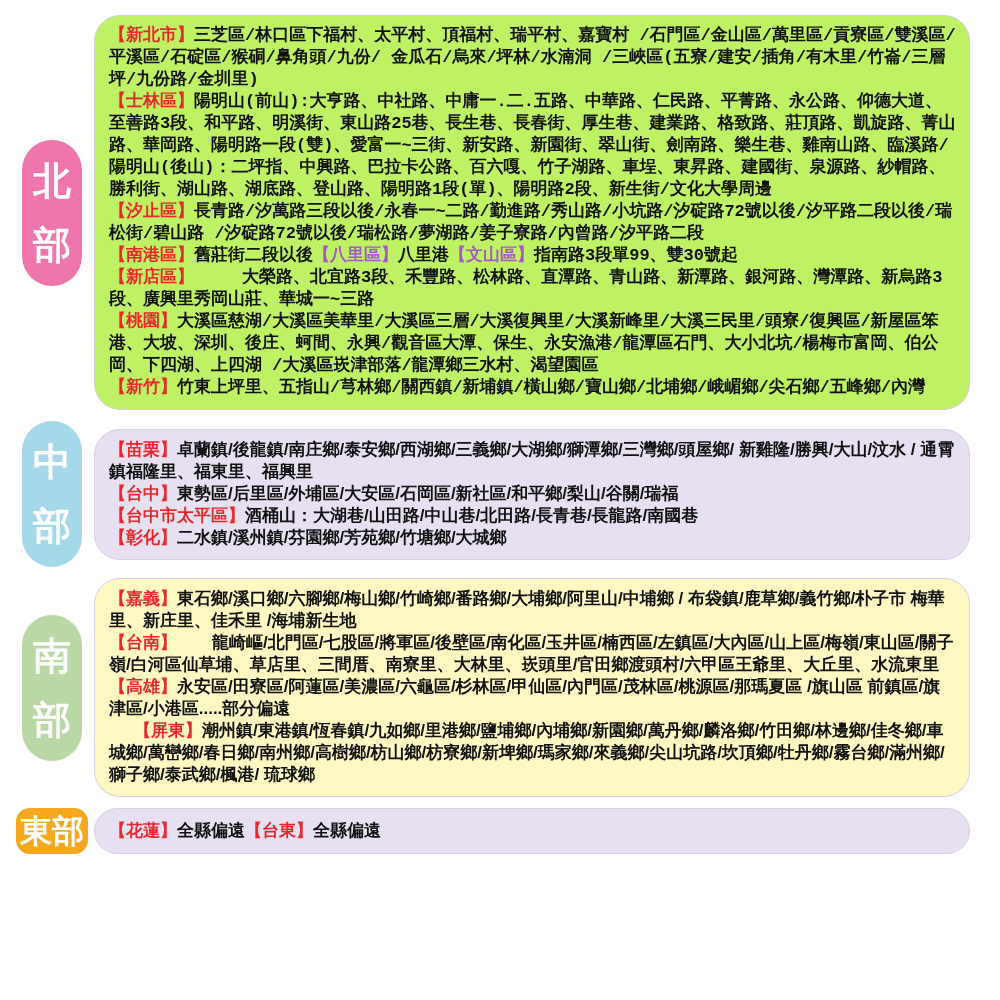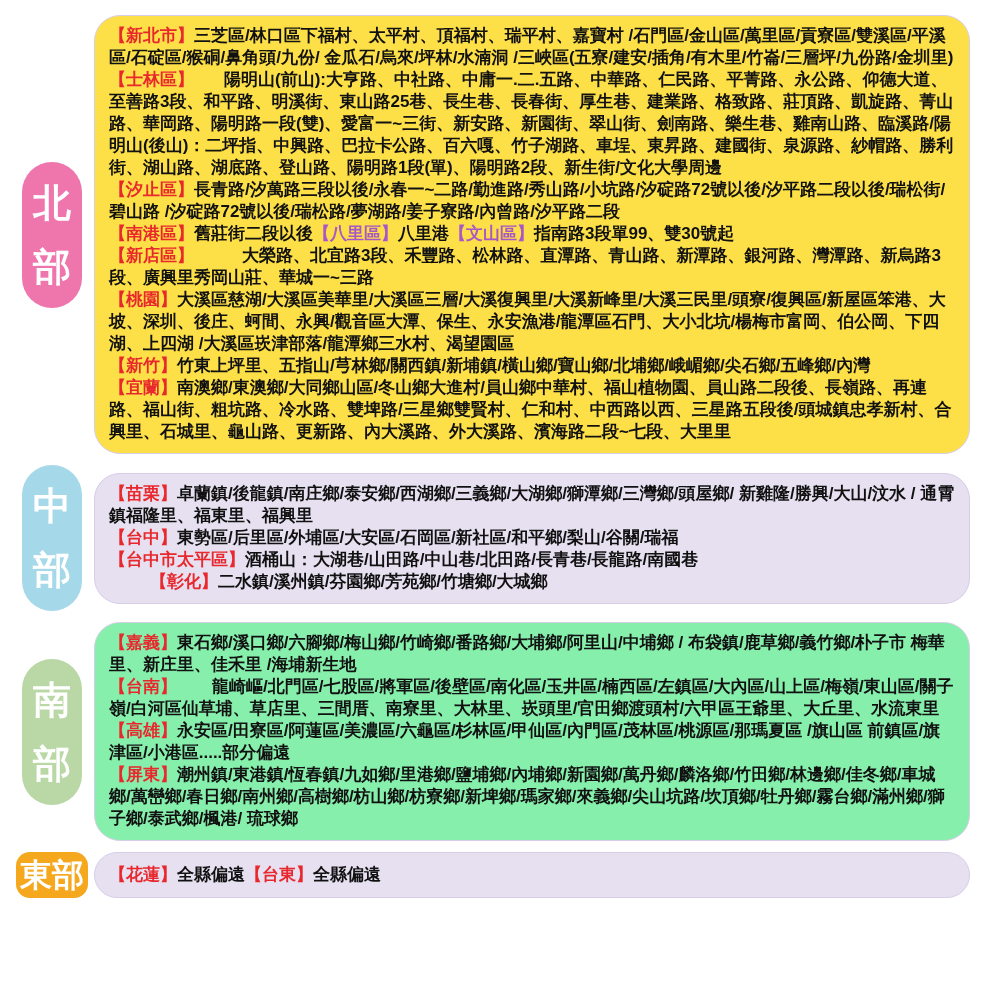--- a/index.html
+++ b/index.html
@@ -63,7 +63,7 @@
             <span>部</span>
           </div>
         </div>
-        <div class="panel" style="background: #fde047; border: 1px solid rgb(215, 205, 231);">
+        <div class="panel" style="background: #bef264; border: 1px solid rgb(215, 205, 231); font-family: Liberation Mono, monospace;">
           <p class="entry"><span class="hdr" style="color: rgb(232, 40, 45);">【新北市】</span><span style="color: rgb(17, 17, 17);">三芝區/林口區下福村、太平村、頂福村、瑞平村、嘉寶村 /石門區/金山區/萬里區/貢寮區/雙溪區/平溪區/石碇區/猴硐/鼻角頭/九份/ 金瓜石/烏來/坪林/水湳洞 /三峽區(五寮/建安/插角/有木里/竹崙/三層坪/九份路/金圳里)</span></p>
           <p class="entry"><span class="hdr" style="color: rgb(232, 40, 45);">【士林區】</span><span style="color: rgb(17, 17, 17); margin-left: 30px;">陽明山(前山):大亨路、中社路、中庸一.二.五路、中華路、仁民路、平菁路、永公路、仰德大道、至善路3段、和平路、明溪街、東山路25巷、長生巷、長春街、厚生巷、建業路、格致路、莊頂路、凱旋路、菁山路、華岡路、陽明路一段(雙)、愛富一~三街、新安路、新園街、翠山街、劍南路、樂生巷、雞南山路、臨溪路/陽明山(後山)：二坪指、中興路、巴拉卡公路、百六嘎、竹子湖路、車埕、東昇路、建國街、泉源路、紗帽路、勝利街、湖山路、湖底路、登山路、陽明路1段(單)、陽明路2段、新生街/文化大學周邊</span></p>
           <p class="entry"><span class="hdr" style="color: rgb(232, 40, 45);">【汐止區】</span><span style="color: rgb(17, 17, 17);">長青路/汐萬路三段以後/永春一~二路/勤進路/秀山路/小坑路/汐碇路72號以後/汐平路二段以後/瑞松街/碧山路 /汐碇路72號以後/瑞松路/夢湖路/姜子寮路/內曾路/汐平路二段</span></p>

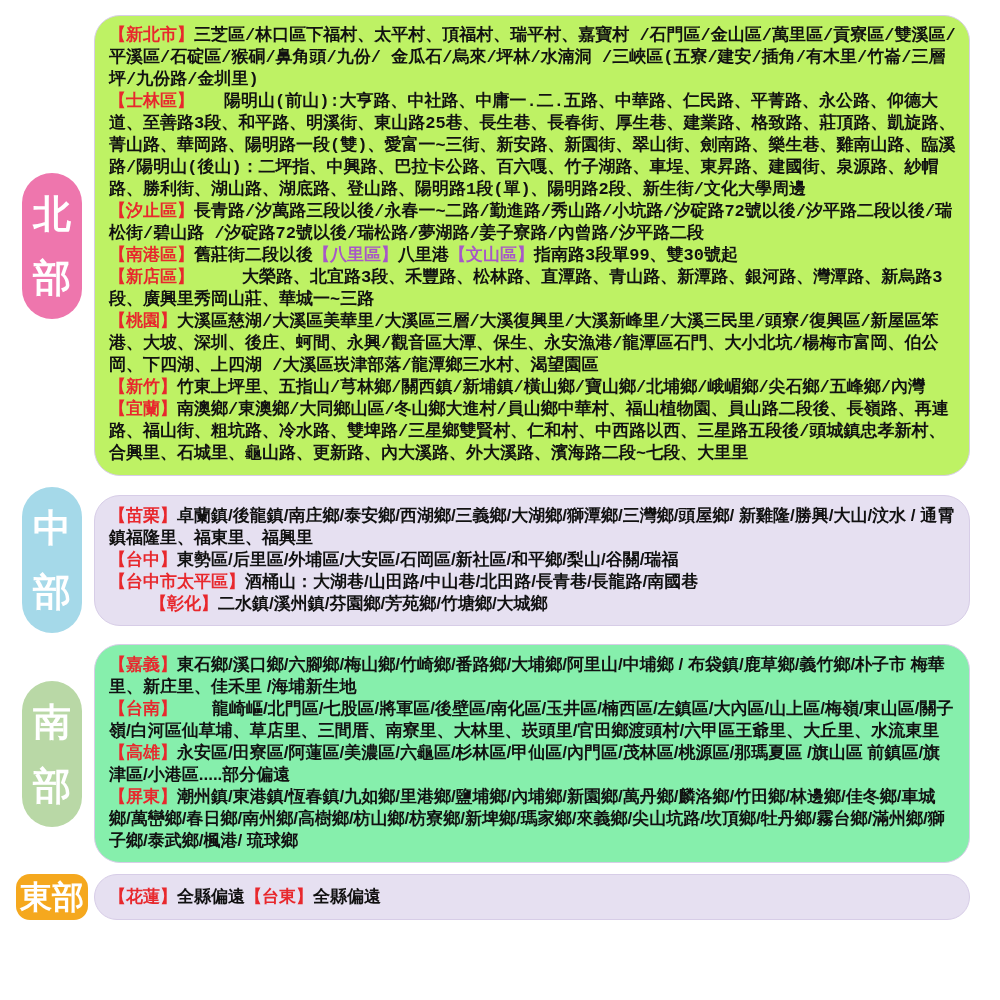--- a/index.html
+++ b/index.html
@@ -65,7 +65,7 @@
         </div>
         <div class="panel" style="background: #bef264; border: 1px solid rgb(215, 205, 231); font-family: Liberation Mono, monospace;">
           <p class="entry"><span class="hdr" style="color: rgb(232, 40, 45);">【新北市】</span><span style="color: rgb(17, 17, 17);">三芝區/林口區下福村、太平村、頂福村、瑞平村、嘉寶村 /石門區/金山區/萬里區/貢寮區/雙溪區/平溪區/石碇區/猴硐/鼻角頭/九份/ 金瓜石/烏來/坪林/水湳洞 /三峽區(五寮/建安/插角/有木里/竹崙/三層坪/九份路/金圳里)</span></p>
-          <p class="entry"><span class="hdr" style="color: rgb(232, 40, 45);">【士林區】</span><span style="color: rgb(17, 17, 17); margin-left: 30px;">陽明山(前山):大亨路、中社路、中庸一.二.五路、中華路、仁民路、平菁路、永公路、仰德大道、至善路3段、和平路、明溪街、東山路25巷、長生巷、長春街、厚生巷、建業路、格致路、莊頂路、凱旋路、菁山路、華岡路、陽明路一段(雙)、愛富一~三街、新安路、新園街、翠山街、劍南路、樂生巷、雞南山路、臨溪路/陽明山(後山)：二坪指、中興路、巴拉卡公路、百六嘎、竹子湖路、車埕、東昇路、建國街、泉源路、紗帽路、勝利街、湖山路、湖底路、登山路、陽明路1段(單)、陽明路2段、新生街/文化大學周邊</span></p>
+          <p class="entry"><span class="hdr" style="color: rgb(232, 40, 45);">【士林區】</span><span style="color: rgb(17, 17, 17);">陽明山(前山):大亨路、中社路、中庸一.二.五路、中華路、仁民路、平菁路、永公路、仰德大道、至善路3段、和平路、明溪街、東山路25巷、長生巷、長春街、厚生巷、建業路、格致路、莊頂路、凱旋路、菁山路、華岡路、陽明路一段(雙)、愛富一~三街、新安路、新園街、翠山街、劍南路、樂生巷、雞南山路、臨溪路/陽明山(後山)：二坪指、中興路、巴拉卡公路、百六嘎、竹子湖路、車埕、東昇路、建國街、泉源路、紗帽路、勝利街、湖山路、湖底路、登山路、陽明路1段(單)、陽明路2段、新生街/文化大學周邊</span></p>
           <p class="entry"><span class="hdr" style="color: rgb(232, 40, 45);">【汐止區】</span><span style="color: rgb(17, 17, 17);">長青路/汐萬路三段以後/永春一~二路/勤進路/秀山路/小坑路/汐碇路72號以後/汐平路二段以後/瑞松街/碧山路 /汐碇路72號以後/瑞松路/夢湖路/姜子寮路/內曾路/汐平路二段</span></p>
           <p class="entry"><span class="hdr" style="color: rgb(232, 40, 45);">【南港區】</span><span style="color: rgb(17, 17, 17);">舊莊街二段以後</span><span class="hdr" style="color: rgb(167, 87, 200);">【八里區】</span><span style="color: rgb(17, 17, 17);">八里港</span><span class="hdr" style="color: rgb(167, 87, 200);">【文山區】</span><span style="color: rgb(17, 17, 17);">指南路3段單99、雙30號起</span></p>
           <p class="entry"><span class="hdr" style="color: rgb(232, 40, 45);">【新店區】</span><span style="color: rgb(17, 17, 17); margin-left: 48px;">大榮路、北宜路3段、禾豐路、松林路、直潭路、青山路、新潭路、銀河路、灣潭路、新烏路3段、廣興里秀岡山莊、華城一~三路</span></p>

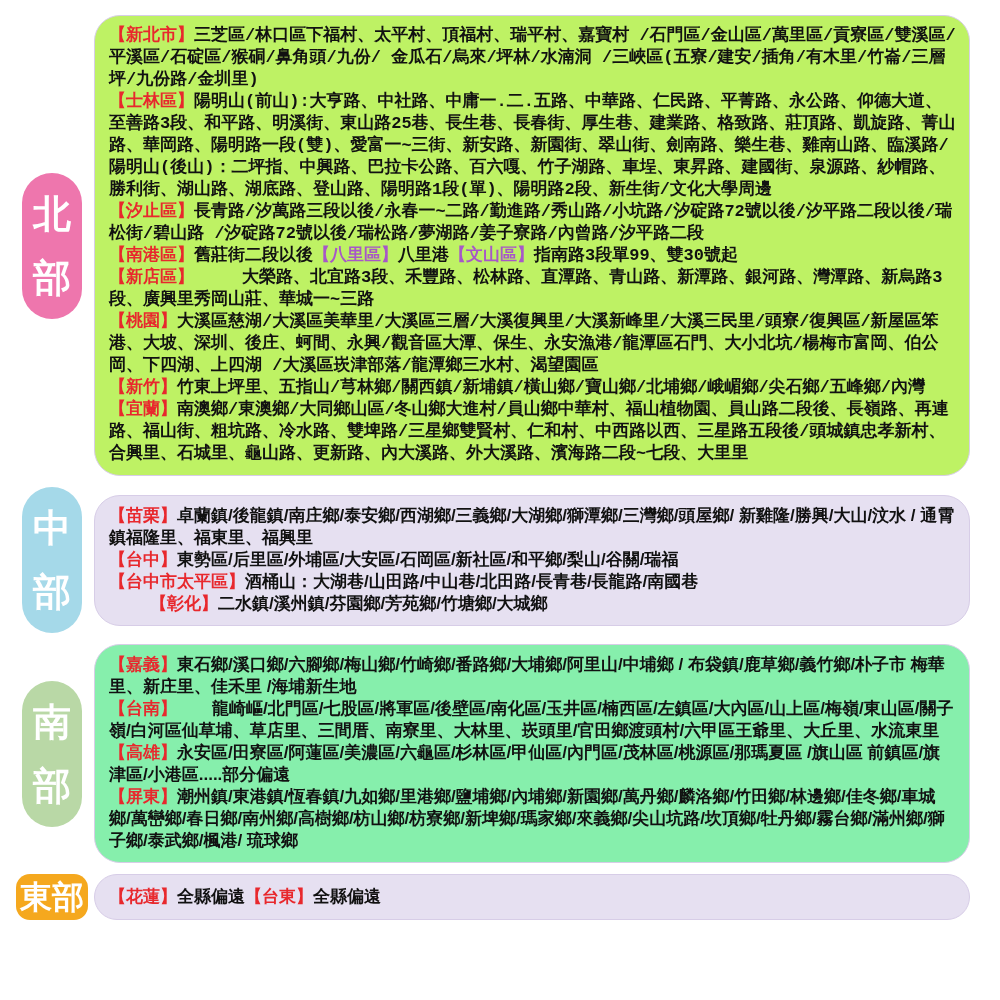--- a/index.html
+++ b/index.html
@@ -71,7 +71,6 @@
           <p class="entry"><span class="hdr" style="color: rgb(232, 40, 45);">【新店區】</span><span style="color: rgb(17, 17, 17); margin-left: 48px;">大榮路、北宜路3段、禾豐路、松林路、直潭路、青山路、新潭路、銀河路、灣潭路、新烏路3段、廣興里秀岡山莊、華城一~三路</span></p>
           <p class="entry"><span class="hdr" style="color: rgb(232, 40, 45);">【桃園】</span><span style="color: rgb(17, 17, 17);">大溪區慈湖/大溪區美華里/大溪區三層/大溪復興里/大溪新峰里/大溪三民里/頭寮/復興區/新屋區笨港、大坡、深圳、後庄、蚵間、永興/觀音區大潭、保生、永安漁港/龍潭區石門、大小北坑/楊梅市富岡、伯公岡、下四湖、上四湖 /大溪區崁津部落/龍潭鄉三水村、渴望園區</span></p>
           <p class="entry"><span class="hdr" style="color: rgb(232, 40, 45);">【新竹】</span><span style="color: rgb(17, 17, 17);">竹東上坪里、五指山/芎林鄉/關西鎮/新埔鎮/橫山鄉/寶山鄉/北埔鄉/峨嵋鄉/尖石鄉/五峰鄉/內灣</span></p>
-          <p class="entry"><span class="hdr" style="color: rgb(232, 40, 45);">【宜蘭】</span><span style="color: rgb(17, 17, 17);">南澳鄉/東澳鄉/大同鄉山區/冬山鄉大進村/員山鄉中華村、福山植物園、員山路二段後、長嶺路、再連路、福山街、粗坑路、冷水路、雙埤路/三星鄉雙賢村、仁和村、中西路以西、三星路五段後/頭城鎮忠孝新村、合興里、石城里、龜山路、更新路、內大溪路、外大溪路、濱海路二段~七段、大里里</span></p>
         </div>
       </section>
       <section class="region">

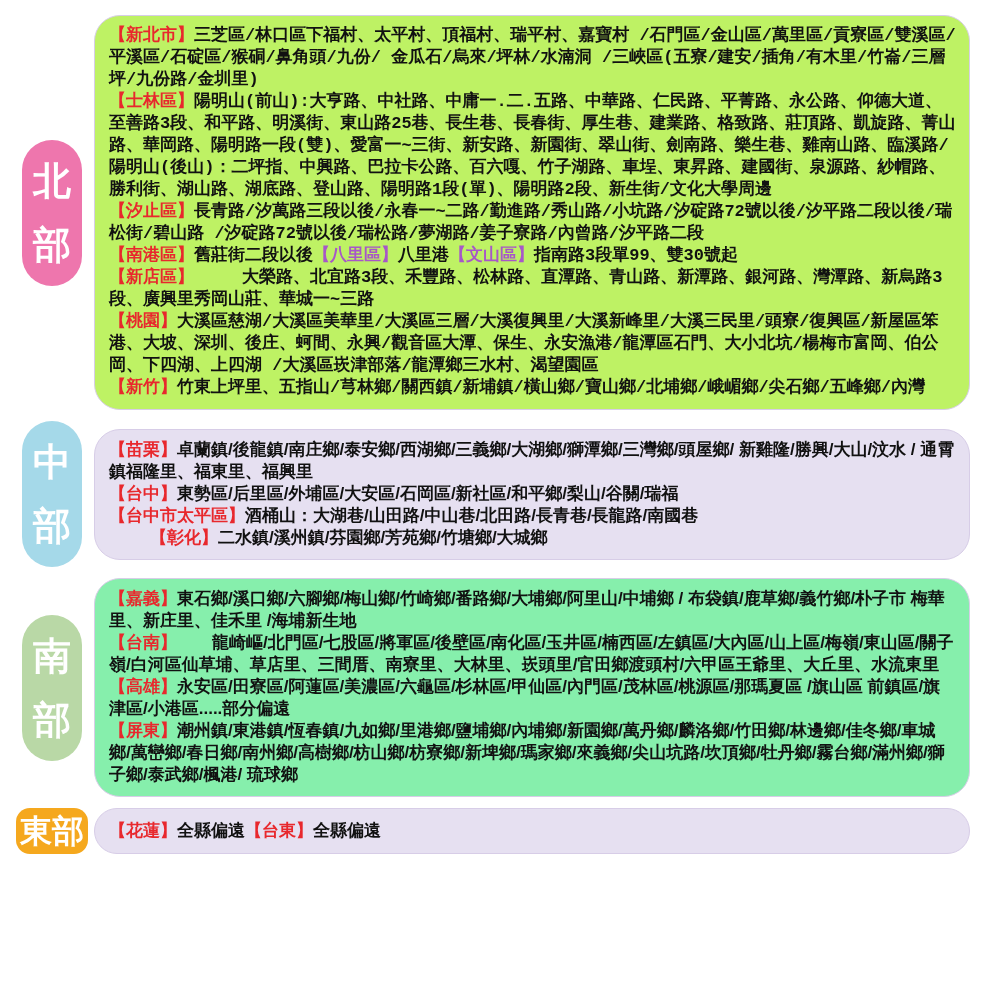--- a/index.html
+++ b/index.html
@@ -84,7 +84,7 @@
           <p class="entry"><span class="hdr" style="color: rgb(232, 40, 45);">【苗栗】</span><span style="color: rgb(17, 17, 17);">卓蘭鎮/後龍鎮/南庄鄉/泰安鄉/西湖鄉/三義鄉/大湖鄉/獅潭鄉/三灣鄉/頭屋鄉/ 新雞隆/勝興/大山/汶水 / 通霄鎮福隆里、福東里、福興里</span></p>
           <p class="entry"><span class="hdr" style="color: rgb(232, 40, 45);">【台中】</span><span style="color: rgb(17, 17, 17);">東勢區/后里區/外埔區/大安區/石岡區/新社區/和平鄉/梨山/谷關/瑞福</span></p>
           <p class="entry"><span class="hdr" style="color: rgb(232, 40, 45);">【台中市太平區】</span><span style="color: rgb(17, 17, 17);">酒桶山：大湖巷/山田路/中山巷/北田路/長青巷/長龍路/南國巷</span></p>
-          <p class="entry"><span class="hdr" style="color: rgb(232, 40, 45); margin-left: 41px;">【彰化】</span><span style="color: rgb(17, 17, 17);">二水鎮/溪州鎮/芬園鄉/芳苑鄉/竹塘鄉/大城鄉</span></p>
+          <p class="entry"><span class="hdr" style="color: rgb(232, 40, 45);">【彰化】</span><span style="color: rgb(17, 17, 17);">二水鎮/溪州鎮/芬園鄉/芳苑鄉/竹塘鄉/大城鄉</span></p>
         </div>
       </section>
       <section class="region">

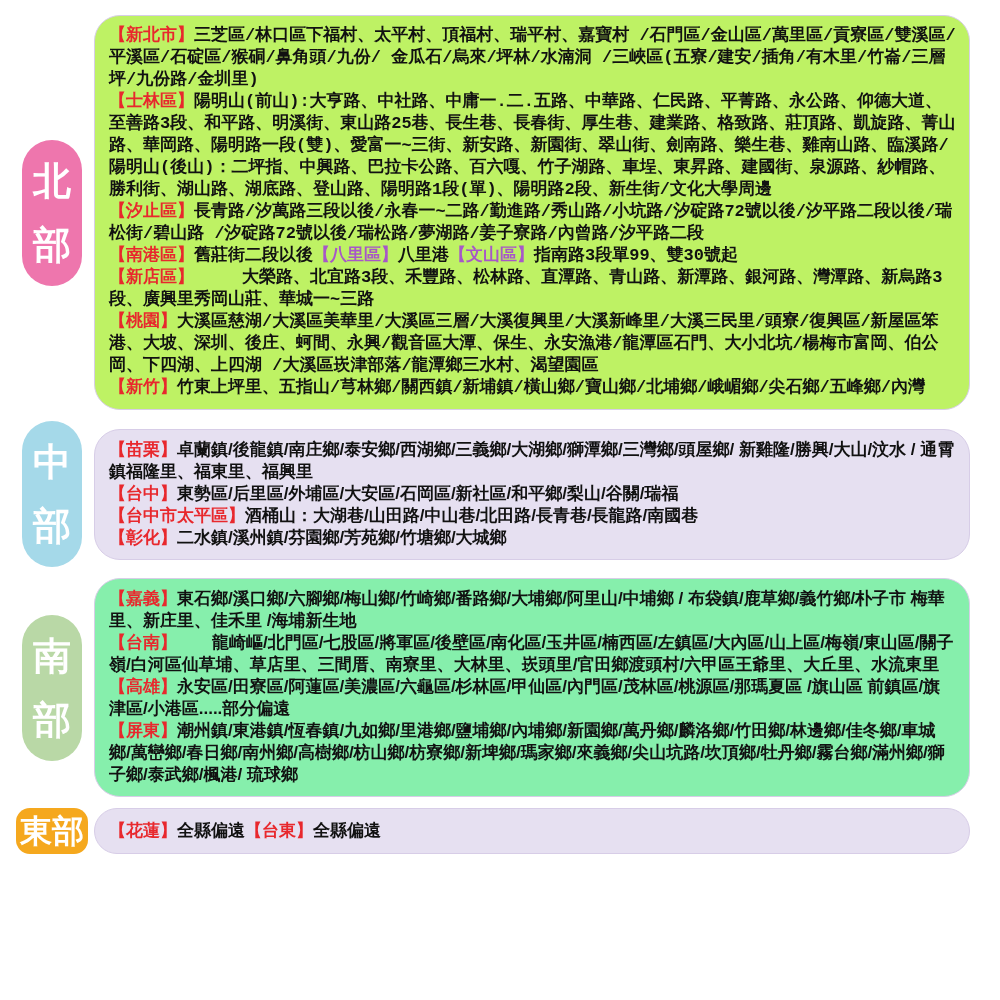--- a/index.html
+++ b/index.html
@@ -94,7 +94,7 @@
             <span>部</span>
           </div>
         </div>
-        <div class="panel" style="background: #86efac; border: 1px solid rgb(215, 205, 231); align-items: center;">
+        <div class="panel" style="background: #fef9c3; border: 1px solid rgb(215, 205, 231); align-items: center;">
           <p class="entry"><span class="hdr" style="color: rgb(232, 40, 45);">【嘉義】</span><span style="color: rgb(17, 17, 17);">東石鄉/溪口鄉/六腳鄉/梅山鄉/竹崎鄉/番路鄉/大埔鄉/阿里山/中埔鄉 / 布袋鎮/鹿草鄉/義竹鄉/朴子市 梅華里、新庄里、佳禾里 /海埔新生地</span></p>
           <p class="entry"><span class="hdr" style="color: rgb(232, 40, 45);">【台南】</span><span style="color: rgb(17, 17, 17); margin-left: 35px;">龍崎嶇/北門區/七股區/將軍區/後壁區/南化區/玉井區/楠西區/左鎮區/大內區/山上區/梅嶺/東山區/關子嶺/白河區仙草埔、草店里、三間厝、南寮里、大林里、崁頭里/官田鄉渡頭村/六甲區王爺里、大丘里、水流東里</span></p>
           <p class="entry"><span class="hdr" style="color: rgb(232, 40, 45);">【高雄】</span><span style="color: rgb(17, 17, 17);">永安區/田寮區/阿蓮區/美濃區/六龜區/杉林區/甲仙區/內門區/茂林區/桃源區/那瑪夏區 /旗山區 前鎮區/旗津區/小港區.....部分偏遠</span></p>

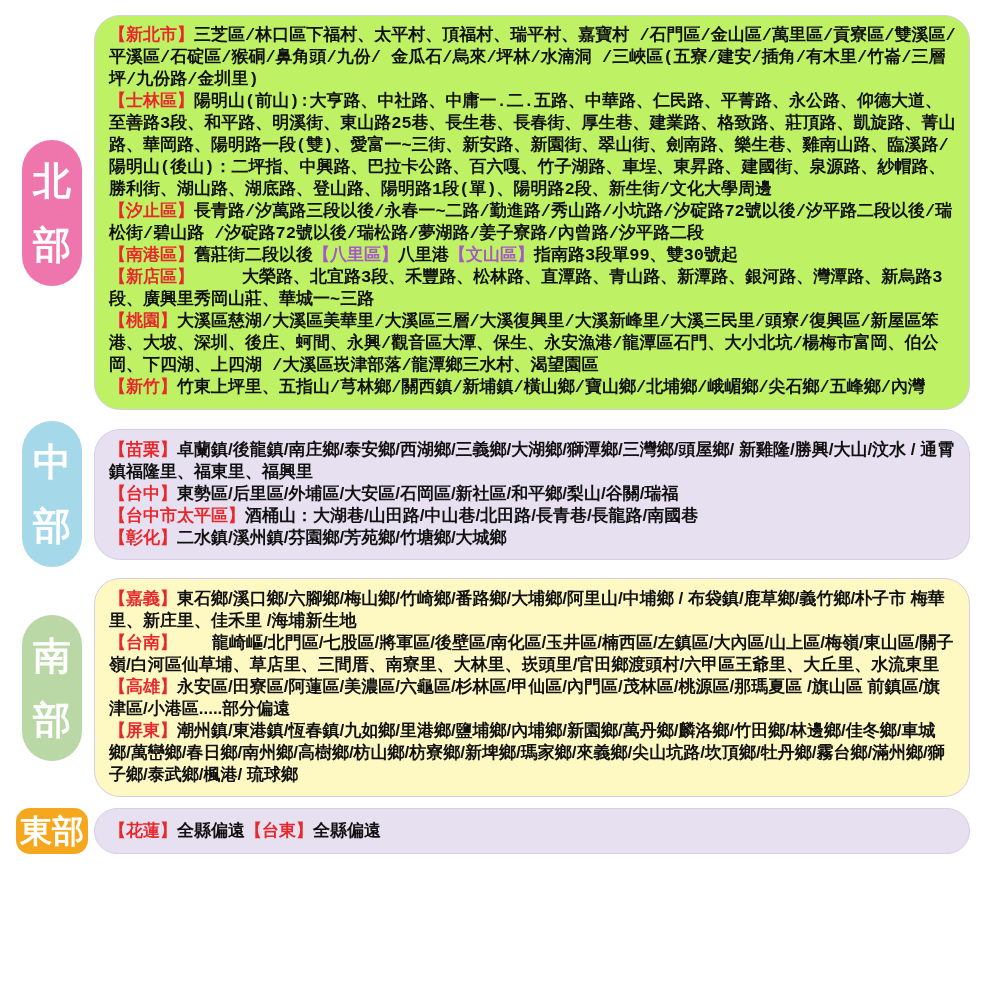--- a/index.html
+++ b/index.html
@@ -98,7 +98,7 @@
           <p class="entry"><span class="hdr" style="color: rgb(232, 40, 45);">【嘉義】</span><span style="color: rgb(17, 17, 17);">東石鄉/溪口鄉/六腳鄉/梅山鄉/竹崎鄉/番路鄉/大埔鄉/阿里山/中埔鄉 / 布袋鎮/鹿草鄉/義竹鄉/朴子市 梅華里、新庄里、佳禾里 /海埔新生地</span></p>
           <p class="entry"><span class="hdr" style="color: rgb(232, 40, 45);">【台南】</span><span style="color: rgb(17, 17, 17); margin-left: 35px;">龍崎嶇/北門區/七股區/將軍區/後壁區/南化區/玉井區/楠西區/左鎮區/大內區/山上區/梅嶺/東山區/關子嶺/白河區仙草埔、草店里、三間厝、南寮里、大林里、崁頭里/官田鄉渡頭村/六甲區王爺里、大丘里、水流東里</span></p>
           <p class="entry"><span class="hdr" style="color: rgb(232, 40, 45);">【高雄】</span><span style="color: rgb(17, 17, 17);">永安區/田寮區/阿蓮區/美濃區/六龜區/杉林區/甲仙區/內門區/茂林區/桃源區/那瑪夏區 /旗山區 前鎮區/旗津區/小港區.....部分偏遠</span></p>
-          <p class="entry"><span class="hdr" style="color: rgb(232, 40, 45);">【屏東】</span><span style="color: rgb(17, 17, 17);">潮州鎮/東港鎮/恆春鎮/九如鄉/里港鄉/鹽埔鄉/內埔鄉/新園鄉/萬丹鄉/麟洛鄉/竹田鄉/林邊鄉/佳冬鄉/車城鄉/萬巒鄉/春日鄉/南州鄉/高樹鄉/枋山鄉/枋寮鄉/新埤鄉/瑪家鄉/來義鄉/尖山坑路/坎頂鄉/牡丹鄉/霧台鄉/滿州鄉/獅子鄉/泰武鄉/楓港/ 琉球鄉</span></p>
+          <p class="entry"><span class="hdr" style="color: rgb(232, 40, 45); margin-left: 25px;">【屏東】</span><span style="color: rgb(17, 17, 17);">潮州鎮/東港鎮/恆春鎮/九如鄉/里港鄉/鹽埔鄉/內埔鄉/新園鄉/萬丹鄉/麟洛鄉/竹田鄉/林邊鄉/佳冬鄉/車城鄉/萬巒鄉/春日鄉/南州鄉/高樹鄉/枋山鄉/枋寮鄉/新埤鄉/瑪家鄉/來義鄉/尖山坑路/坎頂鄉/牡丹鄉/霧台鄉/滿州鄉/獅子鄉/泰武鄉/楓港/ 琉球鄉</span></p>
         </div>
       </section>
       <section class="region">

